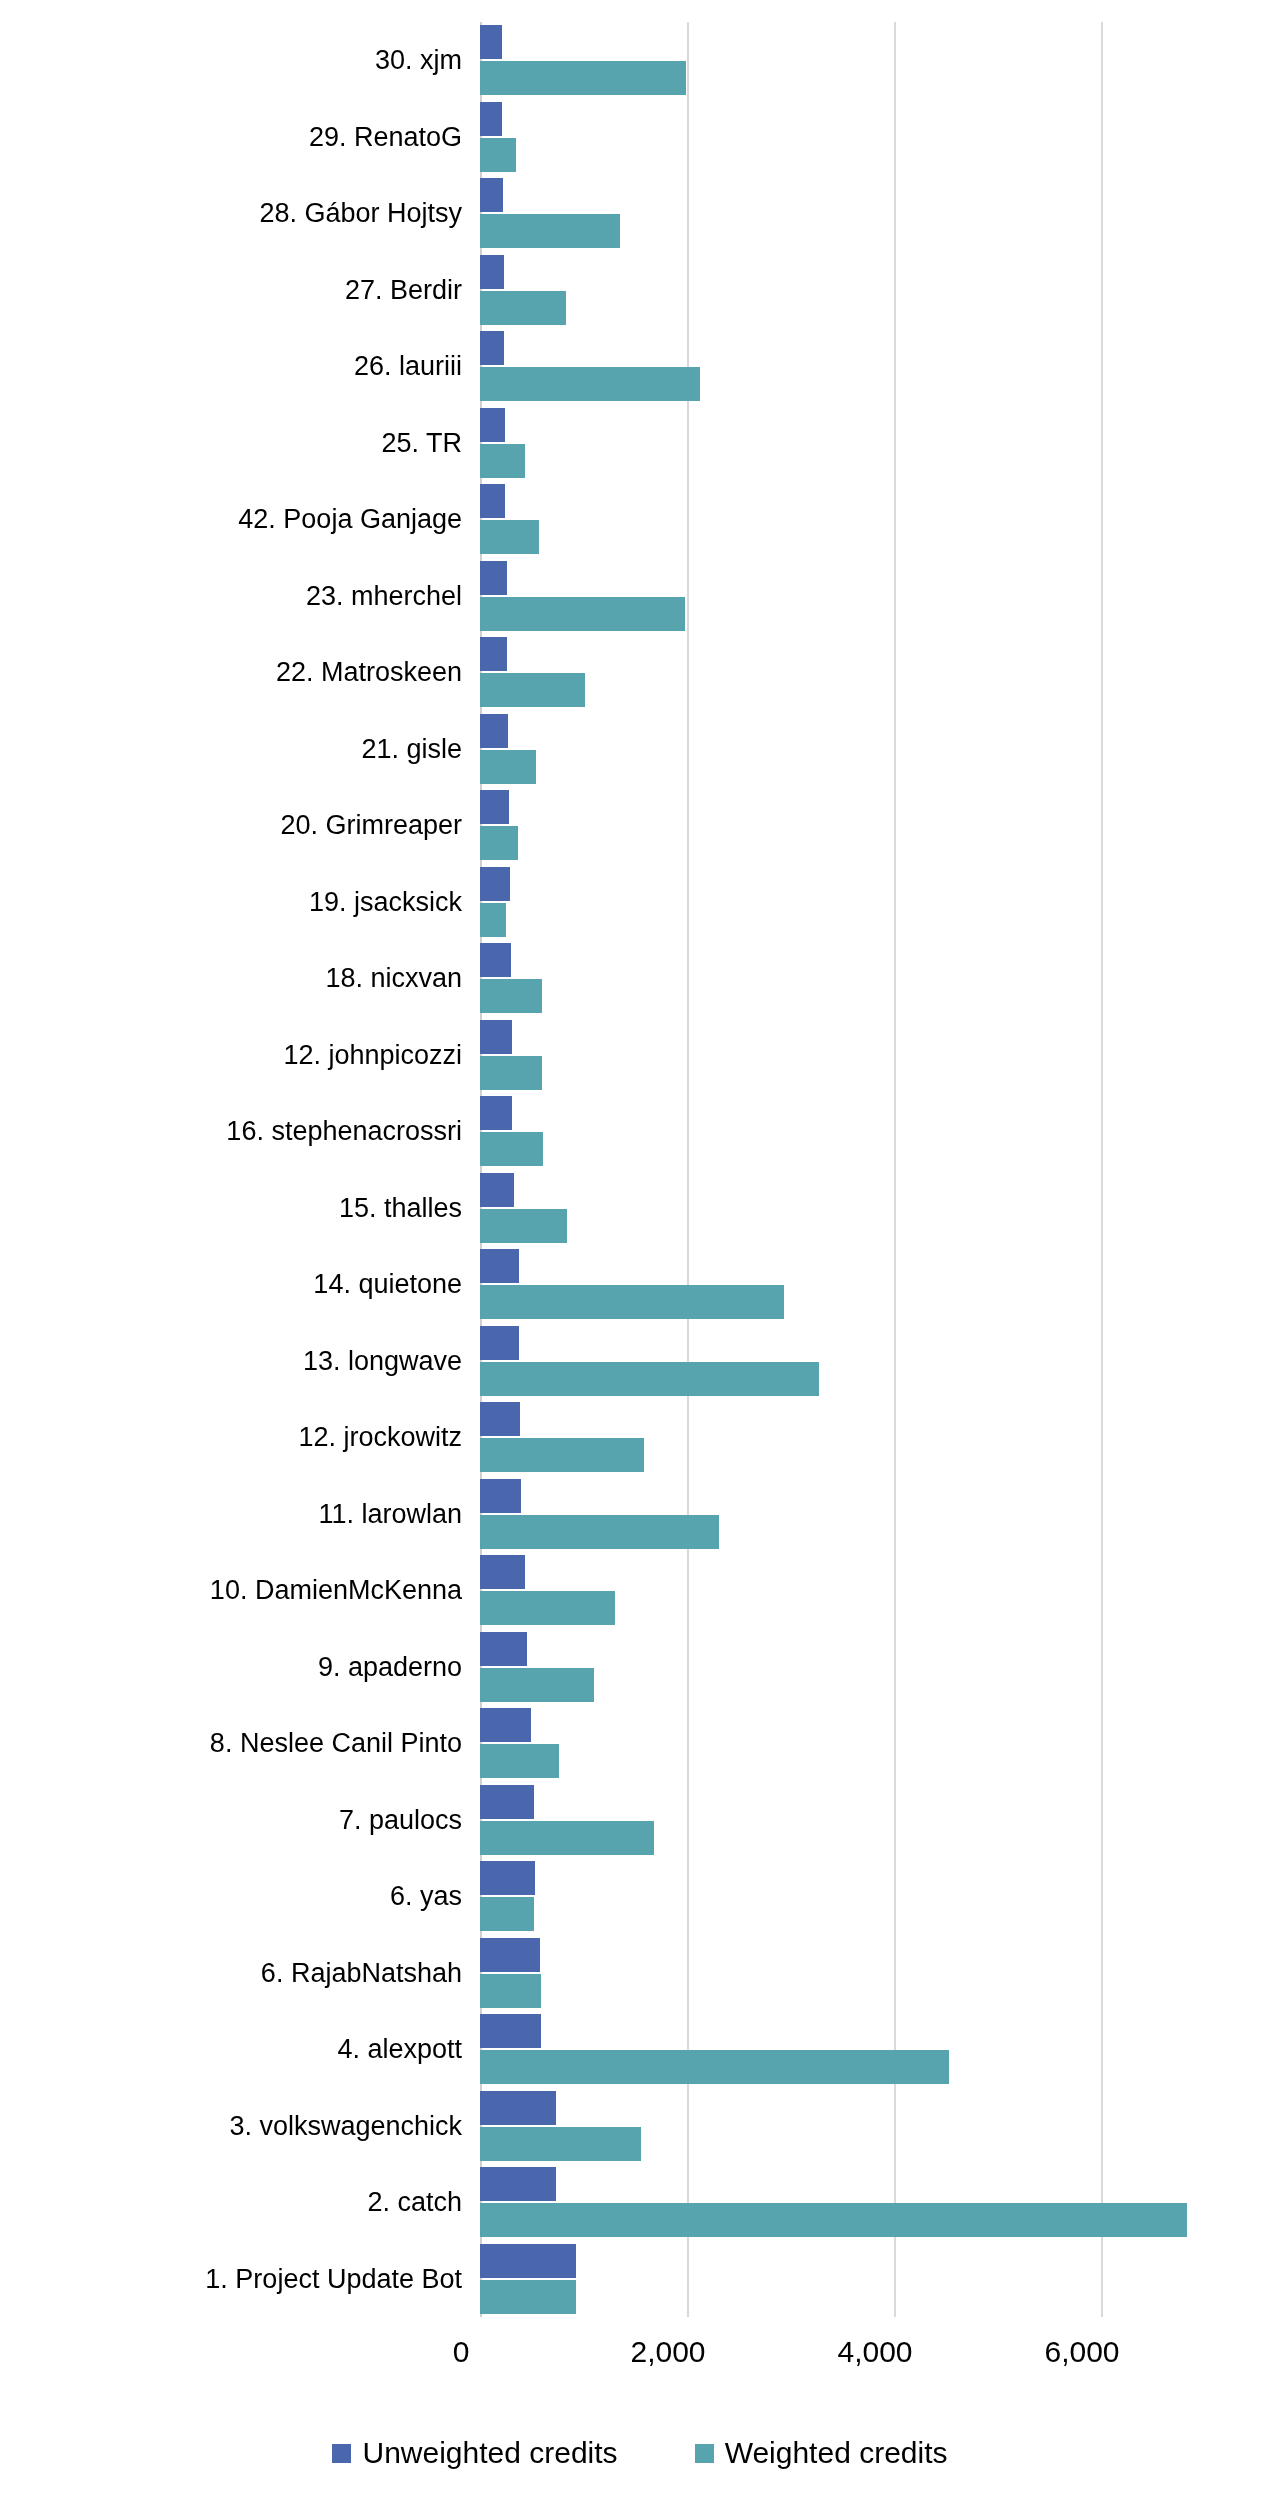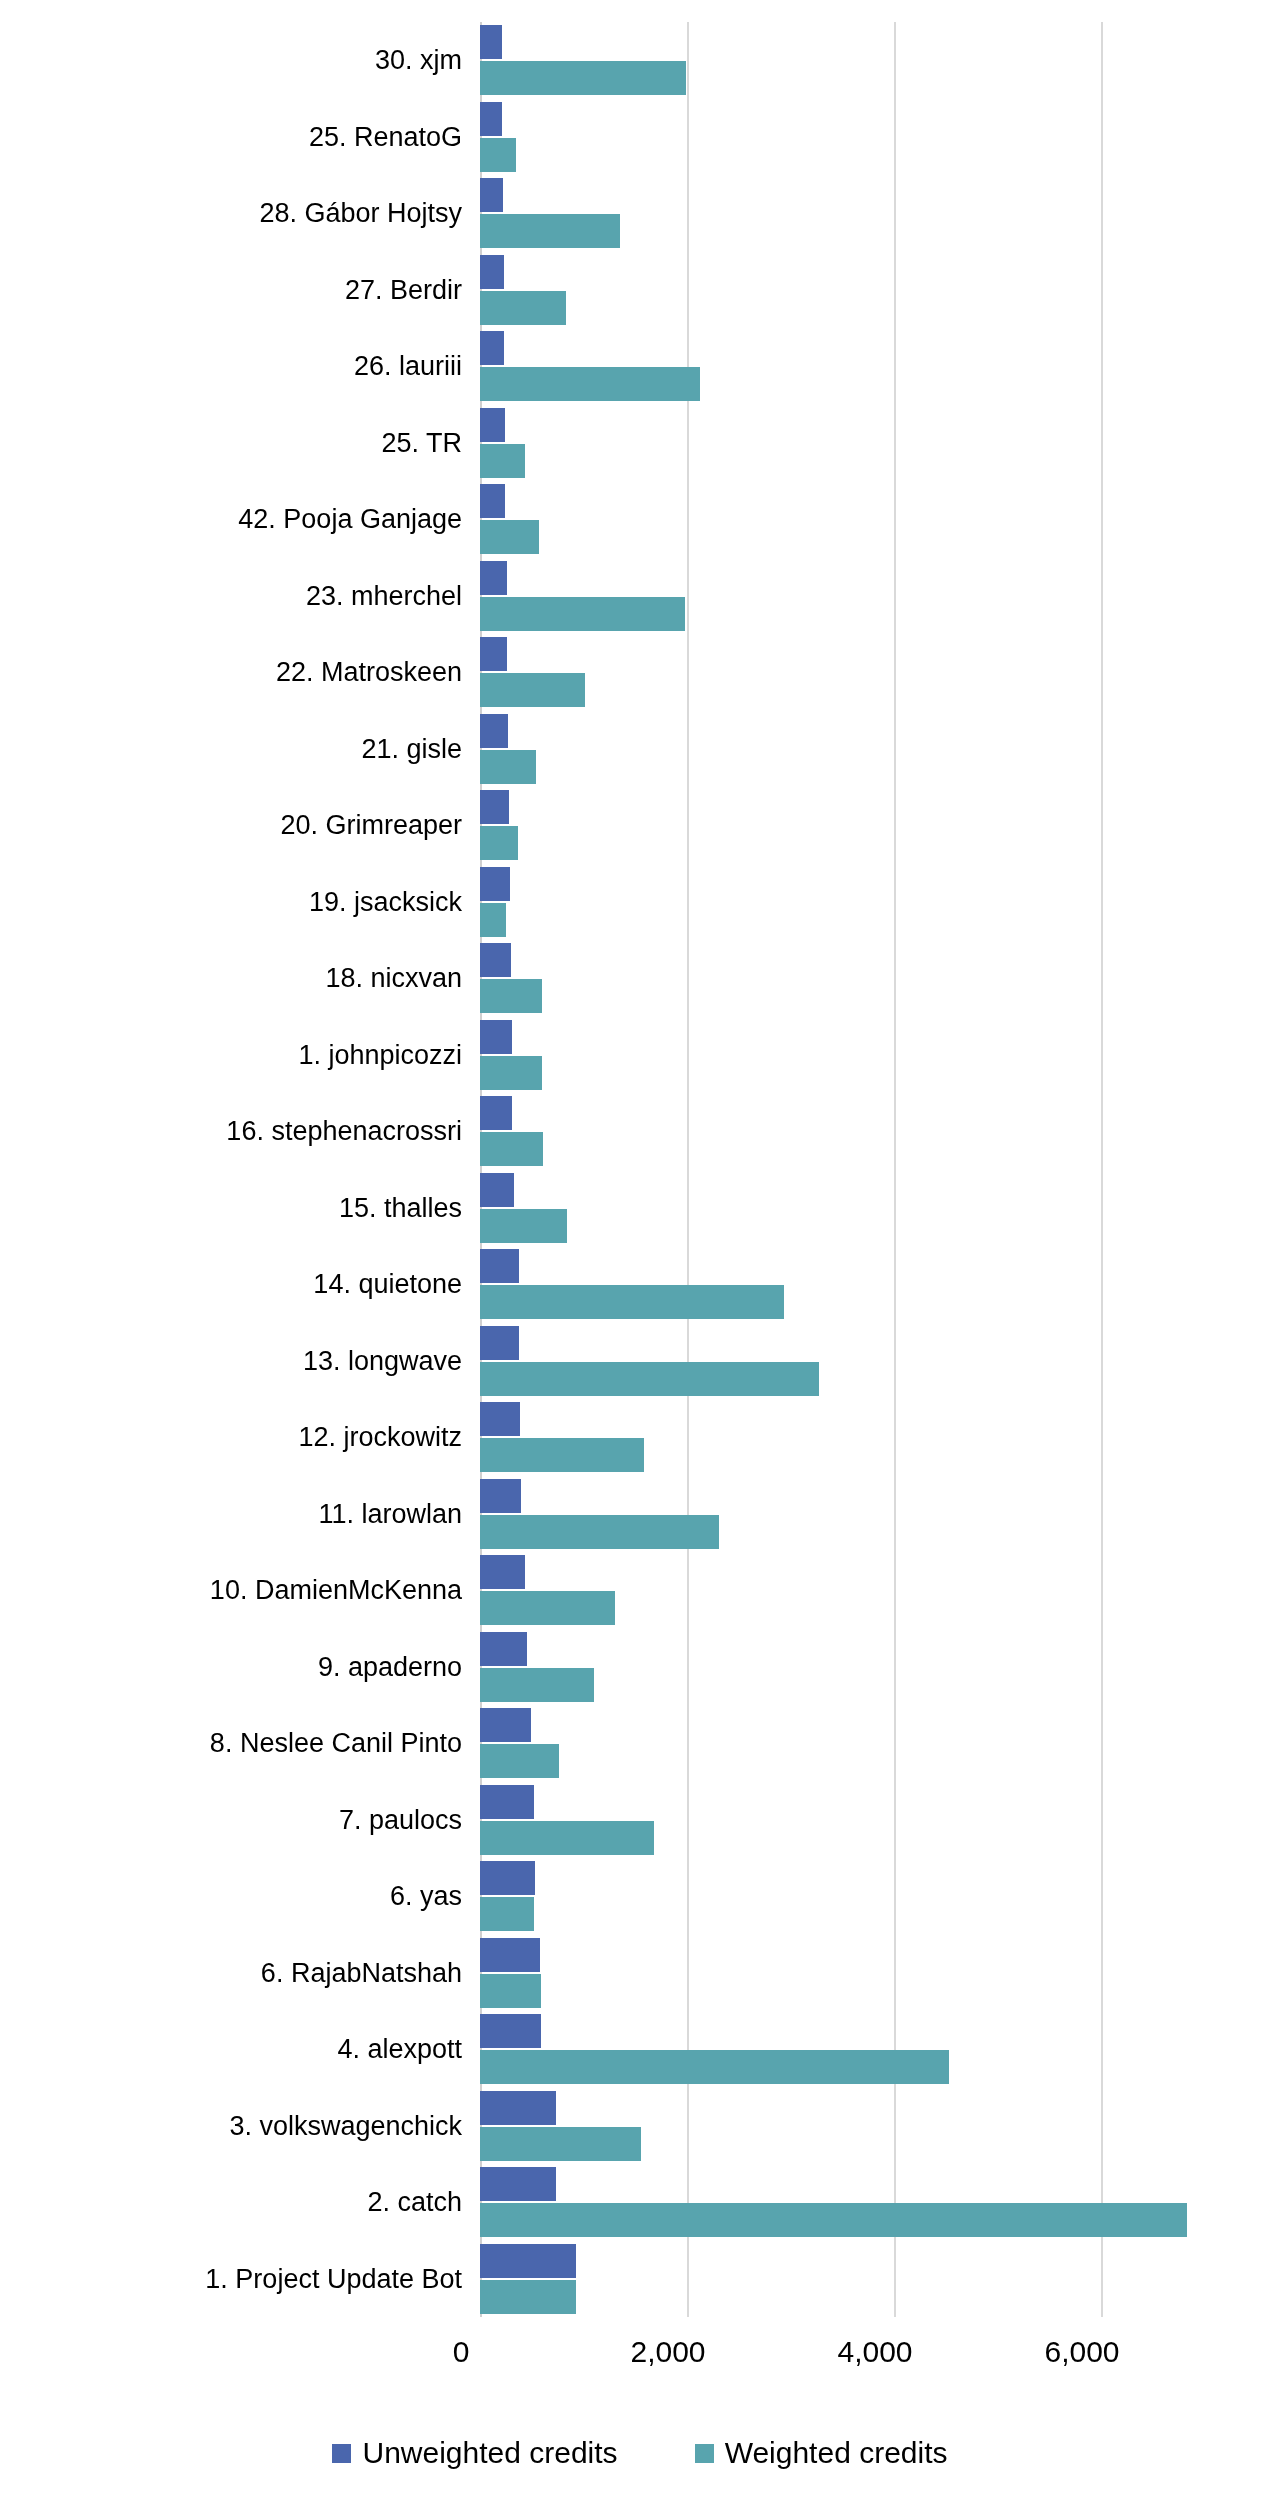--- a/index.html
+++ b/index.html
@@ -152,7 +152,7 @@
           <div class="bar weighted" style="width: 205.965px;"></div>
         </div>
         <div class="row" style="top: 76.5px; height: 76.5px;">
-          <div class="row-label">25. RenatoG</div>
+          <div class="row-label">29. RenatoG</div>
           <div class="bar unweighted" style="width: 22.2525px;"></div>
           <div class="bar weighted" style="width: 36.225px;"></div>
         </div>

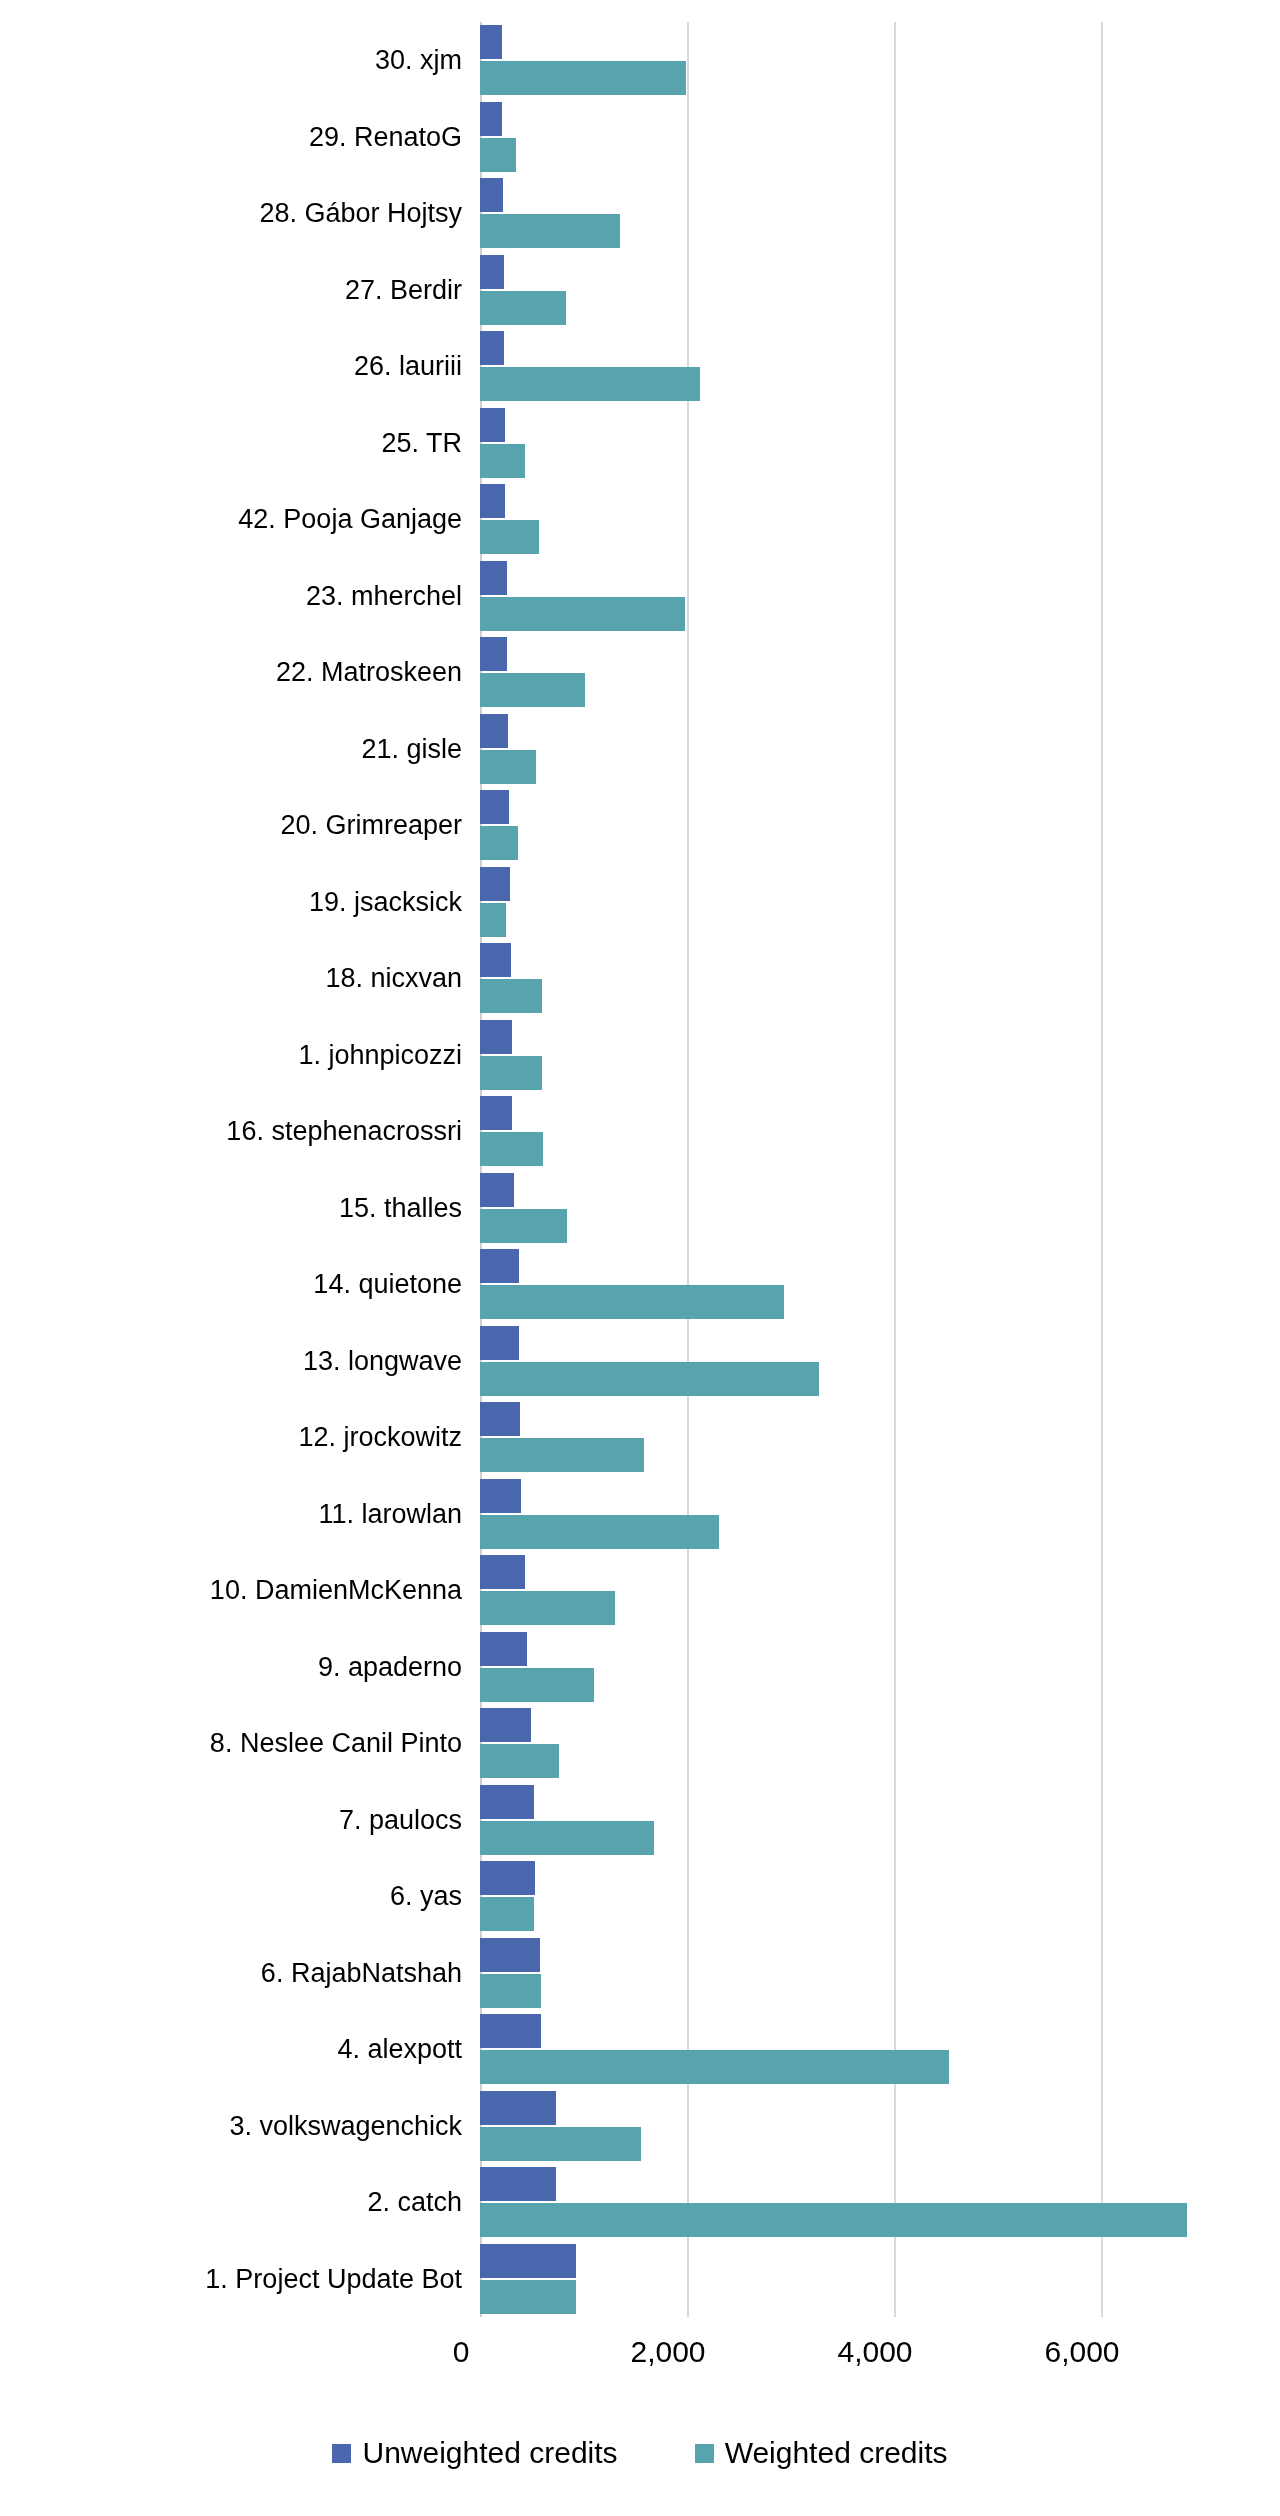--- a/index.html
+++ b/index.html
@@ -212,7 +212,7 @@
           <div class="bar weighted" style="width: 62.1px;"></div>
         </div>
         <div class="row" style="top: 994.5px; height: 76.5px;">
-          <div class="row-label">1. johnpicozzi</div>
+          <div class="row-label">12. johnpicozzi</div>
           <div class="bar unweighted" style="width: 31.5675px;"></div>
           <div class="bar weighted" style="width: 62.1px;"></div>
         </div>

